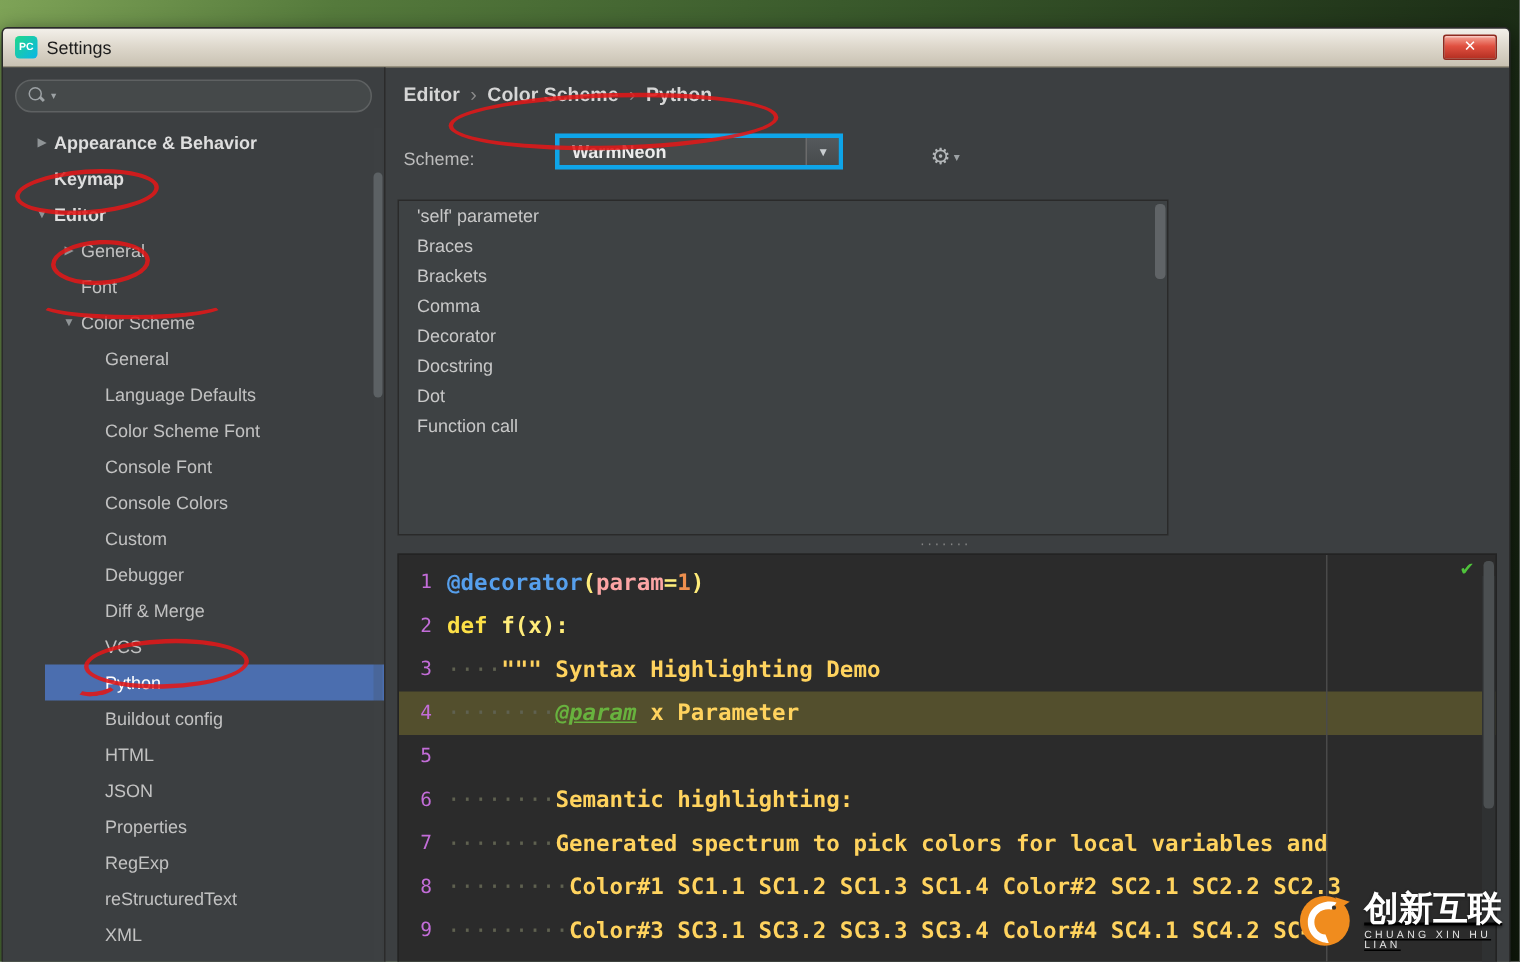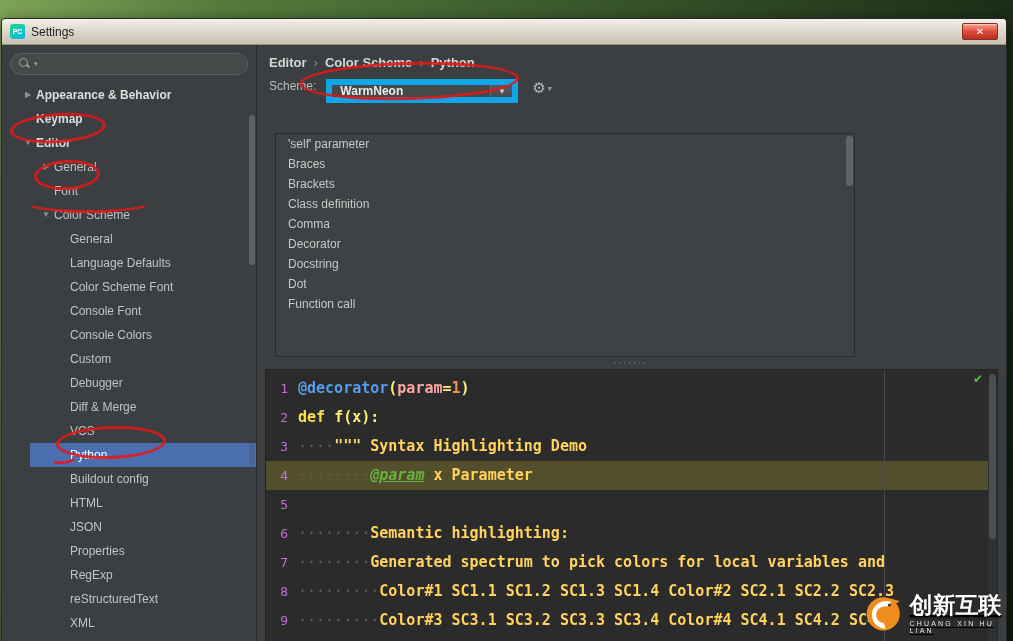--- a/index.html
+++ b/index.html
@@ -68,7 +68,7 @@
   .breadcrumb-bar { height:34px; display:flex; align-items:center; padding-left:6px; gap:7px; }
   .bc-seg { font-size:13px; font-weight:bold; color:#d6d6d6; cursor:pointer; }
   .bc-sep { font-size:13px; color:#8a8a8a; }
-  .scheme-row { height:34px; display:flex; align-items:flex-start; padding-left:6px; }
+  .scheme-row { height:34px; display:flex; align-items:flex-end; padding-left:6px;gap:44px; }
   .scheme-label { font-size:12px; color:#bbbbbb; }
   .combo {
     margin-left:10px; width:192px; height:24px; display:flex; align-items:center;

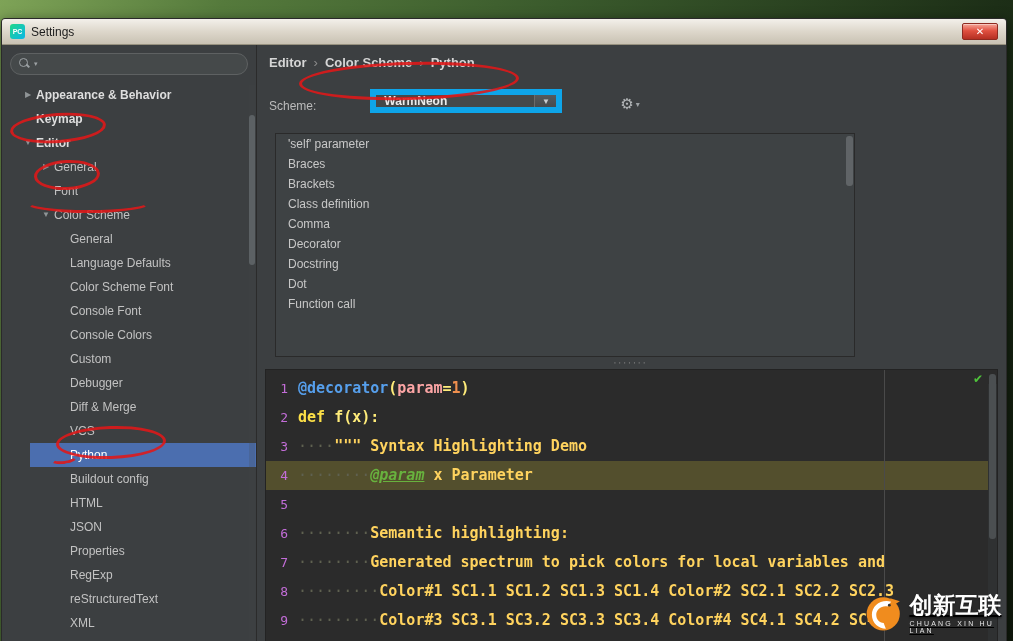--- a/index.html
+++ b/index.html
@@ -72,7 +72,7 @@
   .scheme-label { font-size:12px; color:#bbbbbb; }
   .combo {
     margin-left:10px; width:192px; height:24px; display:flex; align-items:center;
-    background:#45494a; border:6px solid #0ea5e9; cursor:pointer;
+    background:#45494a; border:3px solid #0ea5e9; cursor:pointer;
   }
   .combo-value { flex:1; padding-left:8px; font-size:12px; font-weight:bold; color:#ececec; }
   .combo-btn {

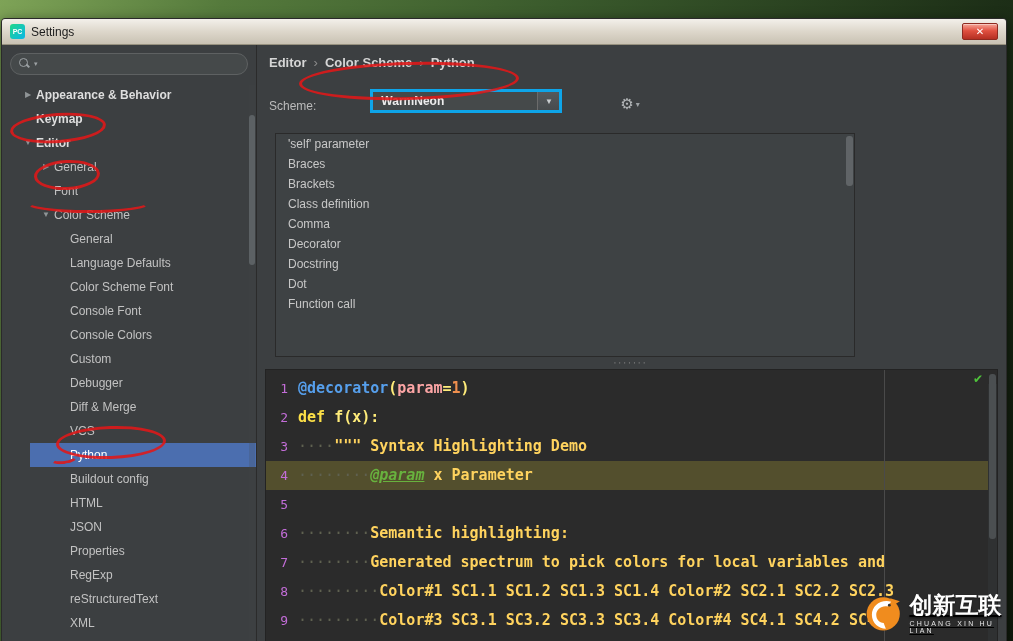--- a/index.html
+++ b/index.html
@@ -85,7 +85,7 @@
 
   
   .attr-wrap {
-    margin-top:20px; margin-left:12px; width:580px; height:224px;
+    margin-top:20px; margin-left:2px; width:514px; height:224px;
     background:#3e4244; border:1px solid #2a2a2a; position:relative; overflow:hidden;
   }
   .attr-row { height:20px; line-height:20px; padding-left:12px; font-size:12px; color:#c8c8c8; cursor:pointer; white-space:nowrap; }

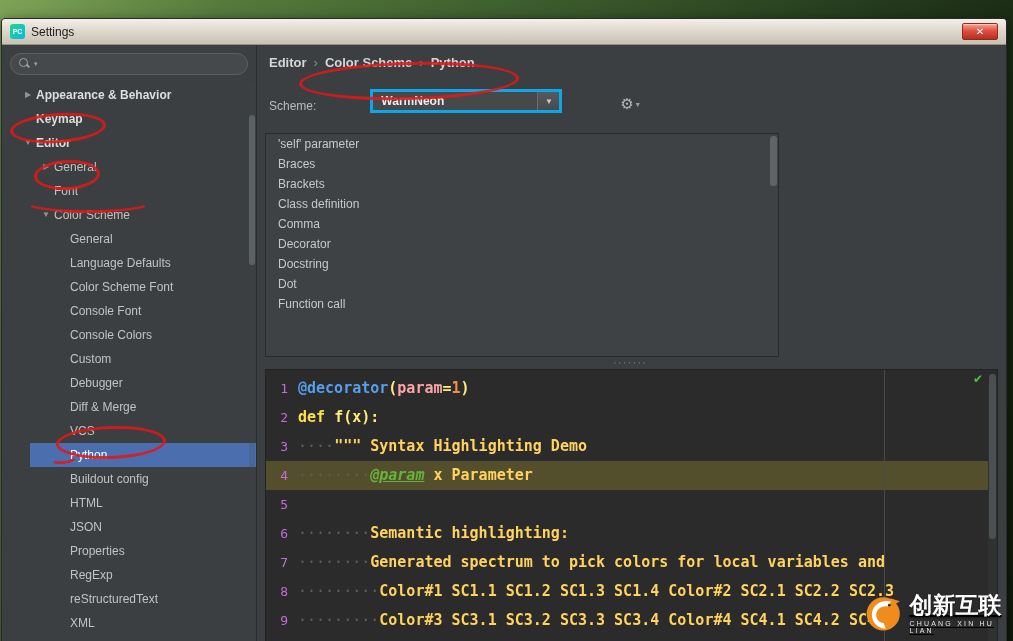--- a/index.html
+++ b/index.html
@@ -275,7 +275,6 @@
             <div class="attr-row">'self' parameter</div>
             <div class="attr-row">Braces</div>
             <div class="attr-row">Brackets</div>
-            <div class="attr-row">Class definition</div>
             <div class="attr-row">Comma</div>
             <div class="attr-row">Decorator</div>
             <div class="attr-row">Docstring</div>

